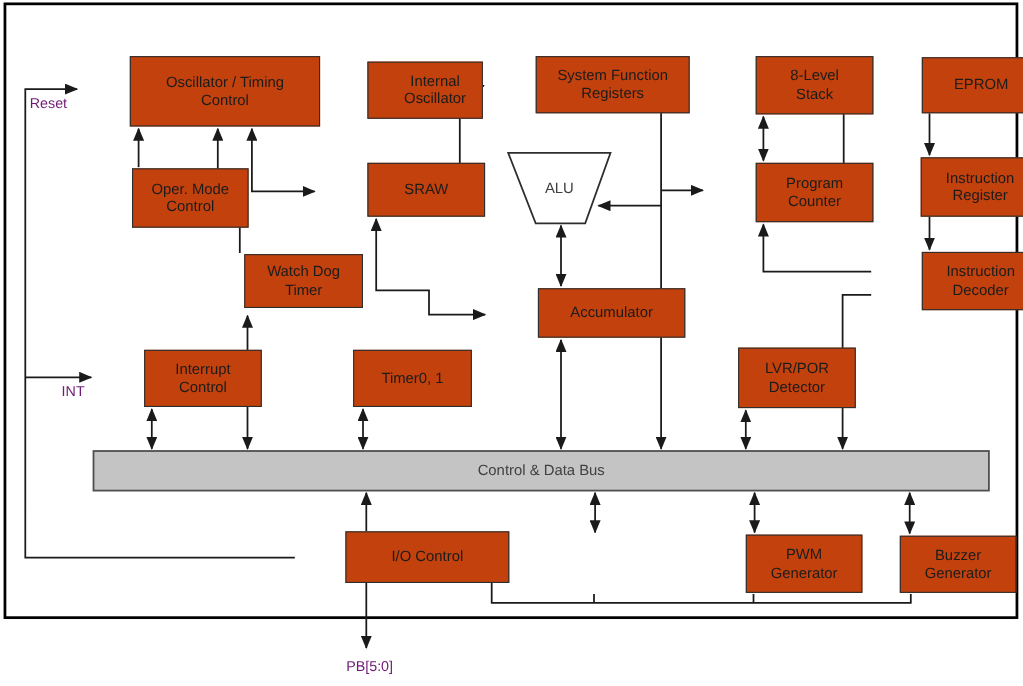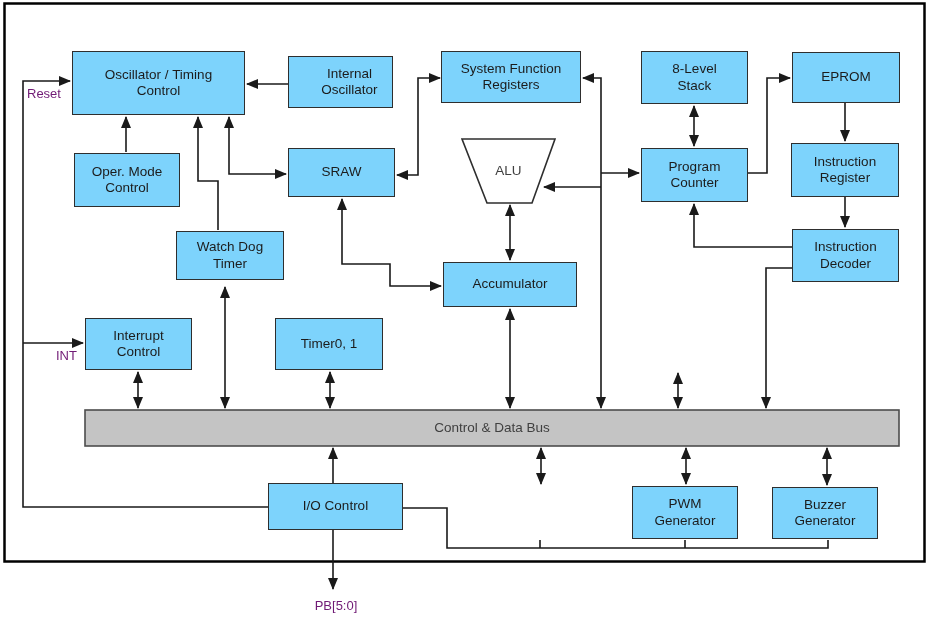--- a/index.html
+++ b/index.html
@@ -16,12 +16,13 @@
     position:absolute;
     box-sizing:border-box;
     border:1.6px solid #2e2e2e;
-    background:#7dd3fc;
+    background:#c2410c;
     display:flex;align-items:center;justify-content:center;
     text-align:center;
     white-space:pre-line;
     font-size:13.5px;line-height:1.22;
     color:#1c1c1c;
+    margin-left:46px;
   }
   .ghost{ 
     position:absolute;

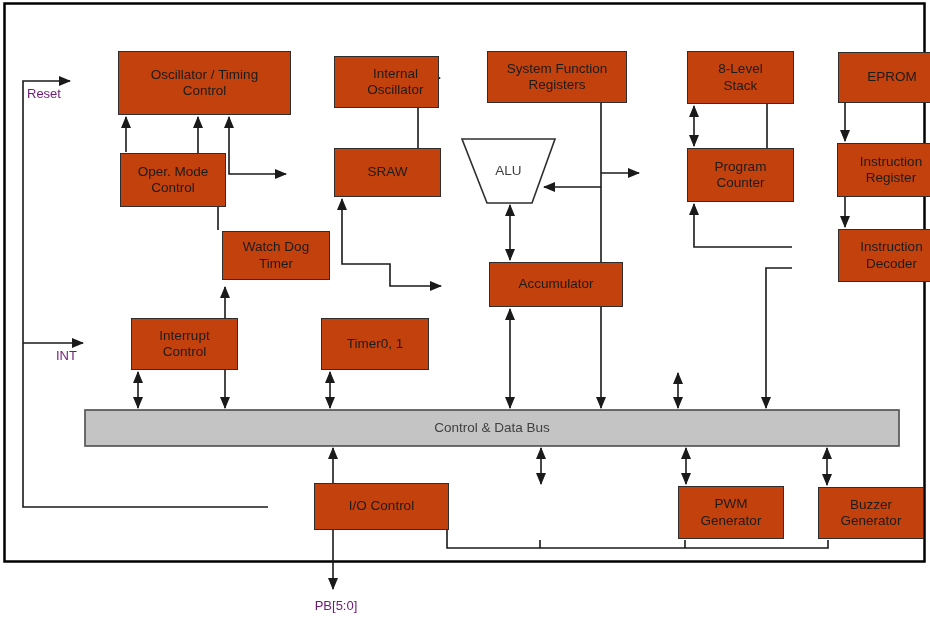--- a/index.html
+++ b/index.html
@@ -130,6 +130,8 @@
 
   <div class="node" style="left:275px;top:318px;width:108px;height:52px;">Timer0, 1</div>
 
+  <div class="node" style="left:625px;top:316px;width:107px;height:55px;">LVR/POR
+Detector</div>
 
   <div class="node" style="left:268px;top:483px;width:135px;height:47px;">I/O Control</div>
 

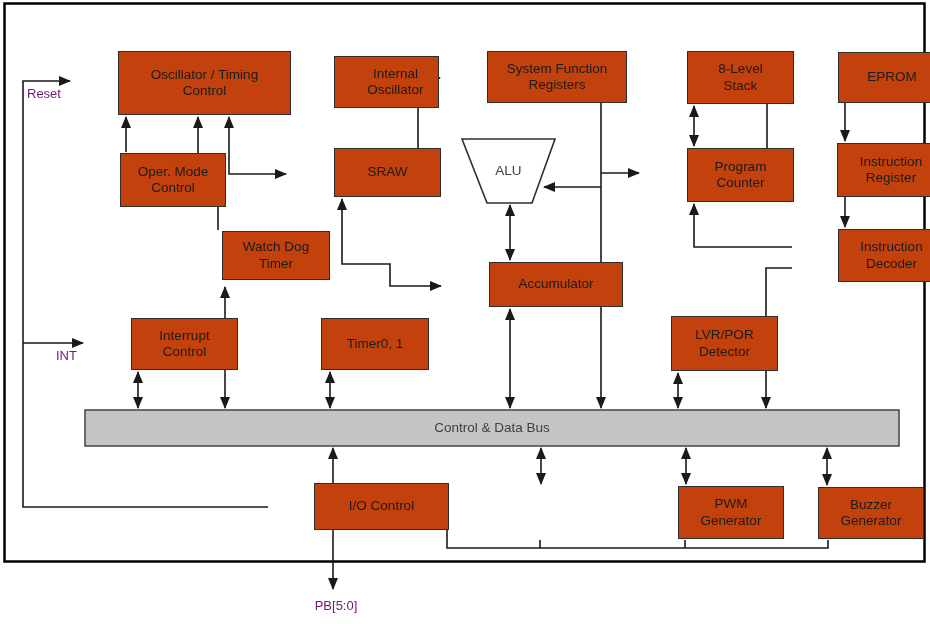--- a/index.html
+++ b/index.html
@@ -133,7 +133,7 @@
   <div class="node" style="left:625px;top:316px;width:107px;height:55px;">LVR/POR
 Detector</div>
 
-  <div class="node" style="left:268px;top:483px;width:135px;height:47px;">I/O Control</div>
+  <div class="node" style="left:268px;top:483px;width:149px;height:47px;">I/O Control</div>
 
 
   <div class="node" style="left:632px;top:486px;width:106px;height:53px;">PWM

